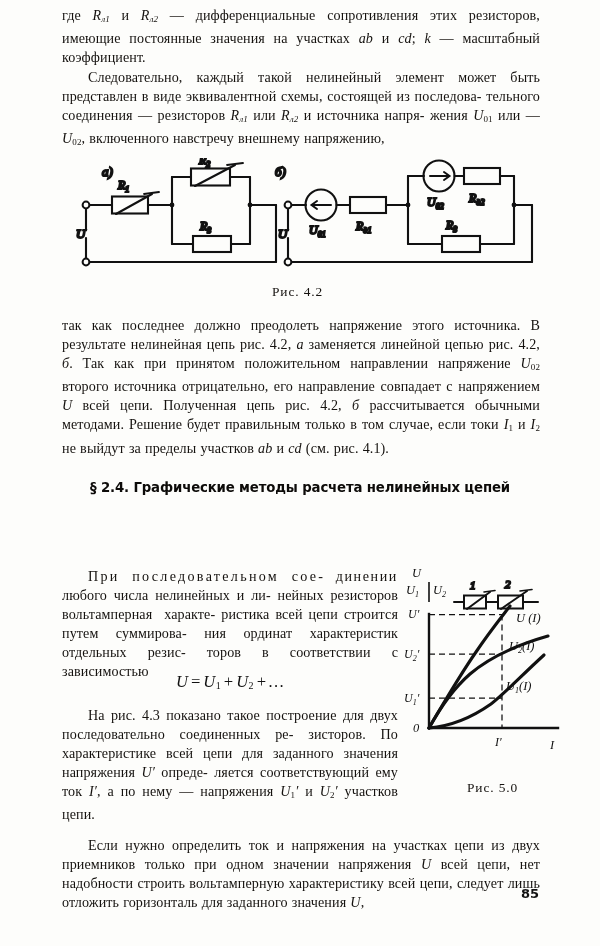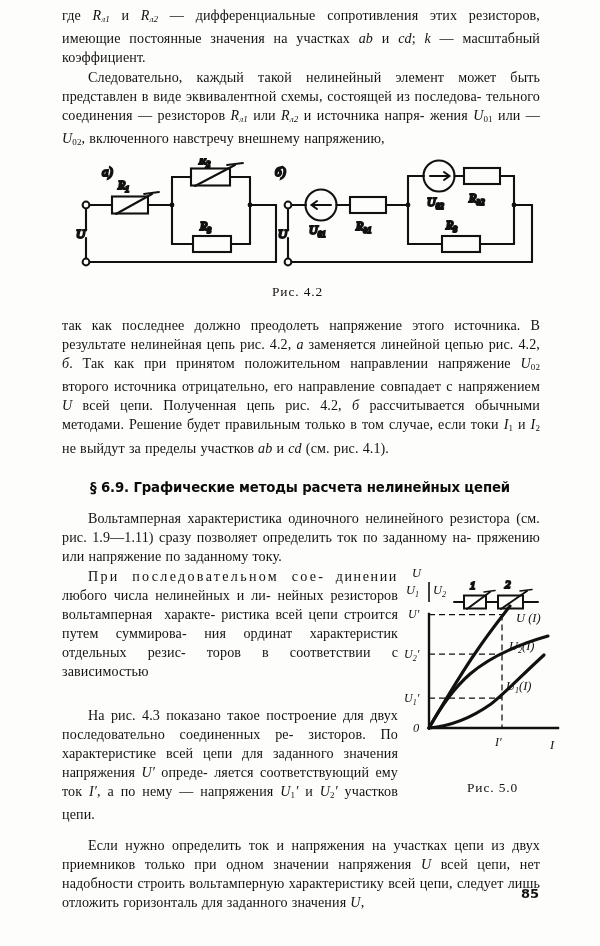--- a/index.html
+++ b/index.html
@@ -203,7 +203,7 @@
     <i>ab</i> и <i>cd</i> (см. рис. 4.1).</p>
   </div>
 
-  <div class="heading" style="top:480px;">§ 6.9. Графические методы расчета нелинейных цепей</div>
+  <div class="heading" style="top:480px;">§ 2.4. Графические методы расчета нелинейных цепей</div>
 
   <div class="para indent" style="left:62px;top:509px;width:478px;">
     <p>Вольтамперная характеристика одиночного нелинейного&nbsp;резистора

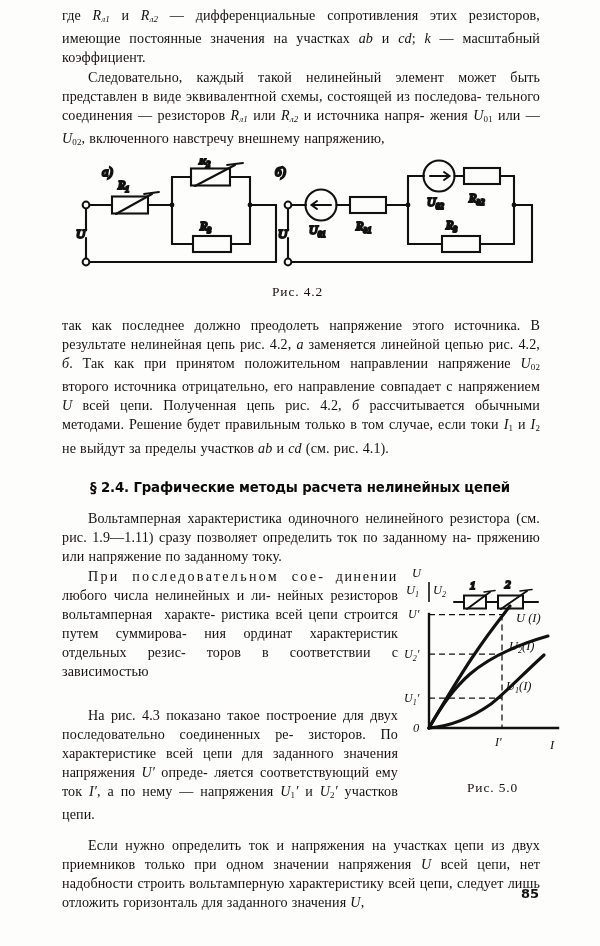--- a/index.html
+++ b/index.html
@@ -205,11 +205,6 @@
 
   <div class="heading" style="top:480px;">§ 2.4. Графические методы расчета нелинейных цепей</div>
 
-  <div class="para indent" style="left:62px;top:509px;width:478px;">
-    <p>Вольтамперная характеристика одиночного нелинейного&nbsp;резистора
-    (см. рис. 1.9—1.11) сразу позволяет определить ток по заданному на-
-    пряжению или напряжение по заданному току.</p>
-  </div>
 
   <div class="para indent" style="left:62px;top:567px;width:336px;">
     <p><span style="letter-spacing:2.3px;margin-top:44px;">При последовательном сое-</span>

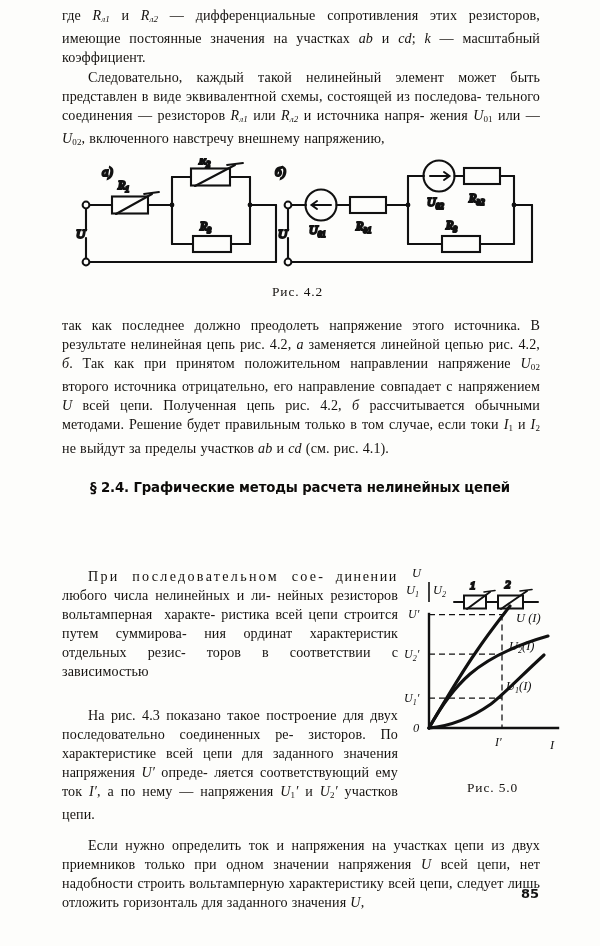--- a/index.html
+++ b/index.html
@@ -215,6 +215,9 @@
     торов в соответствии с зависимостью</p>
   </div>
 
+  <div class="formula" style="left:62px;top:672px;width:336px;">
+    <span class="mi">U</span> = <span class="mi">U</span><sub>1</sub> + <span class="mi">U</span><sub>2</sub> + …
+  </div>
 
   <div class="para indent" style="left:62px;top:706px;width:336px;">
     <p>На рис. 4.3 показано такое построение

